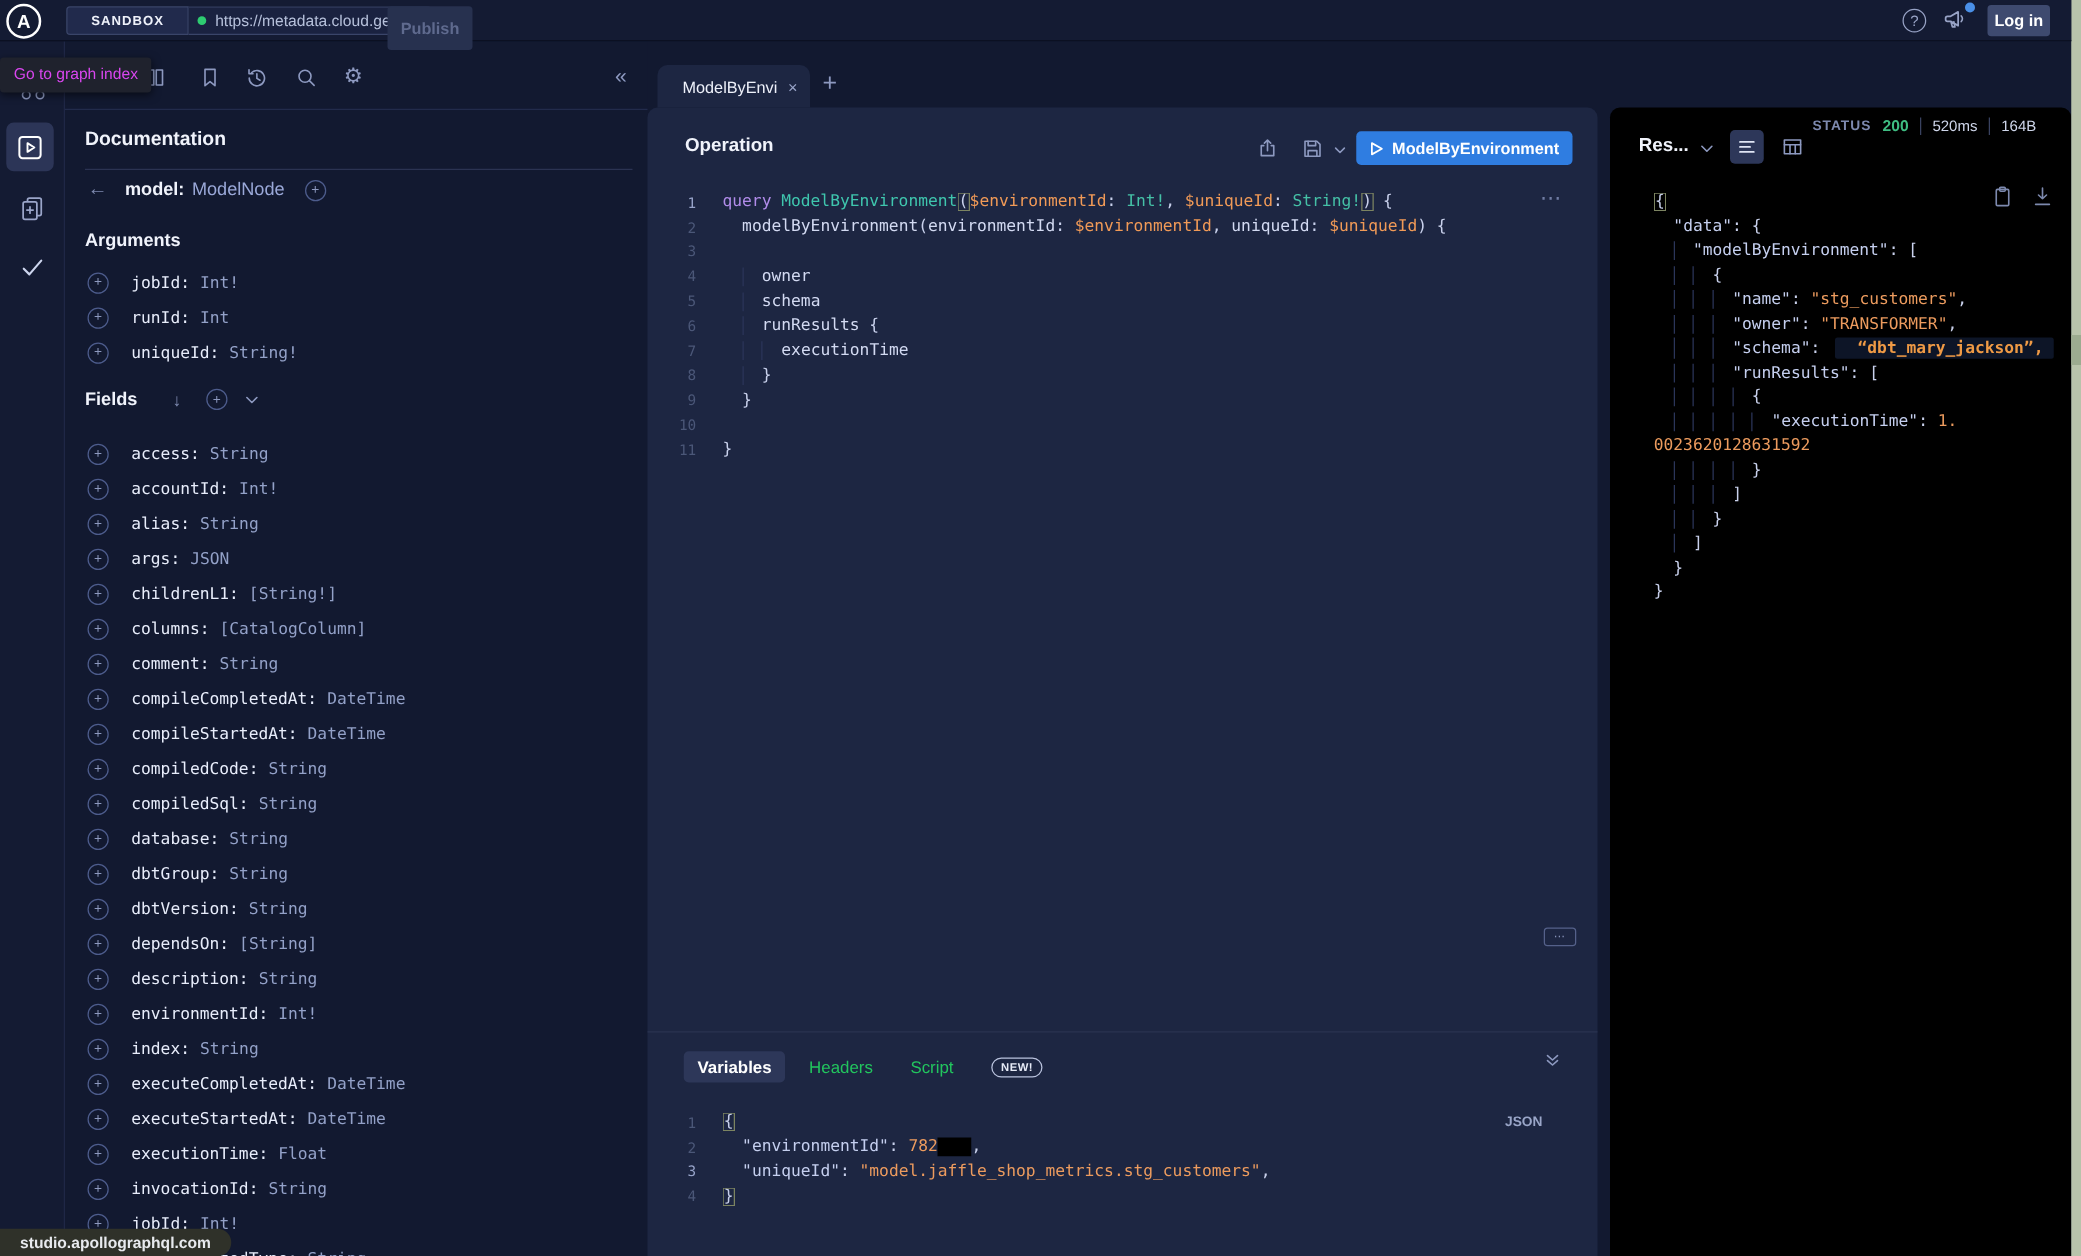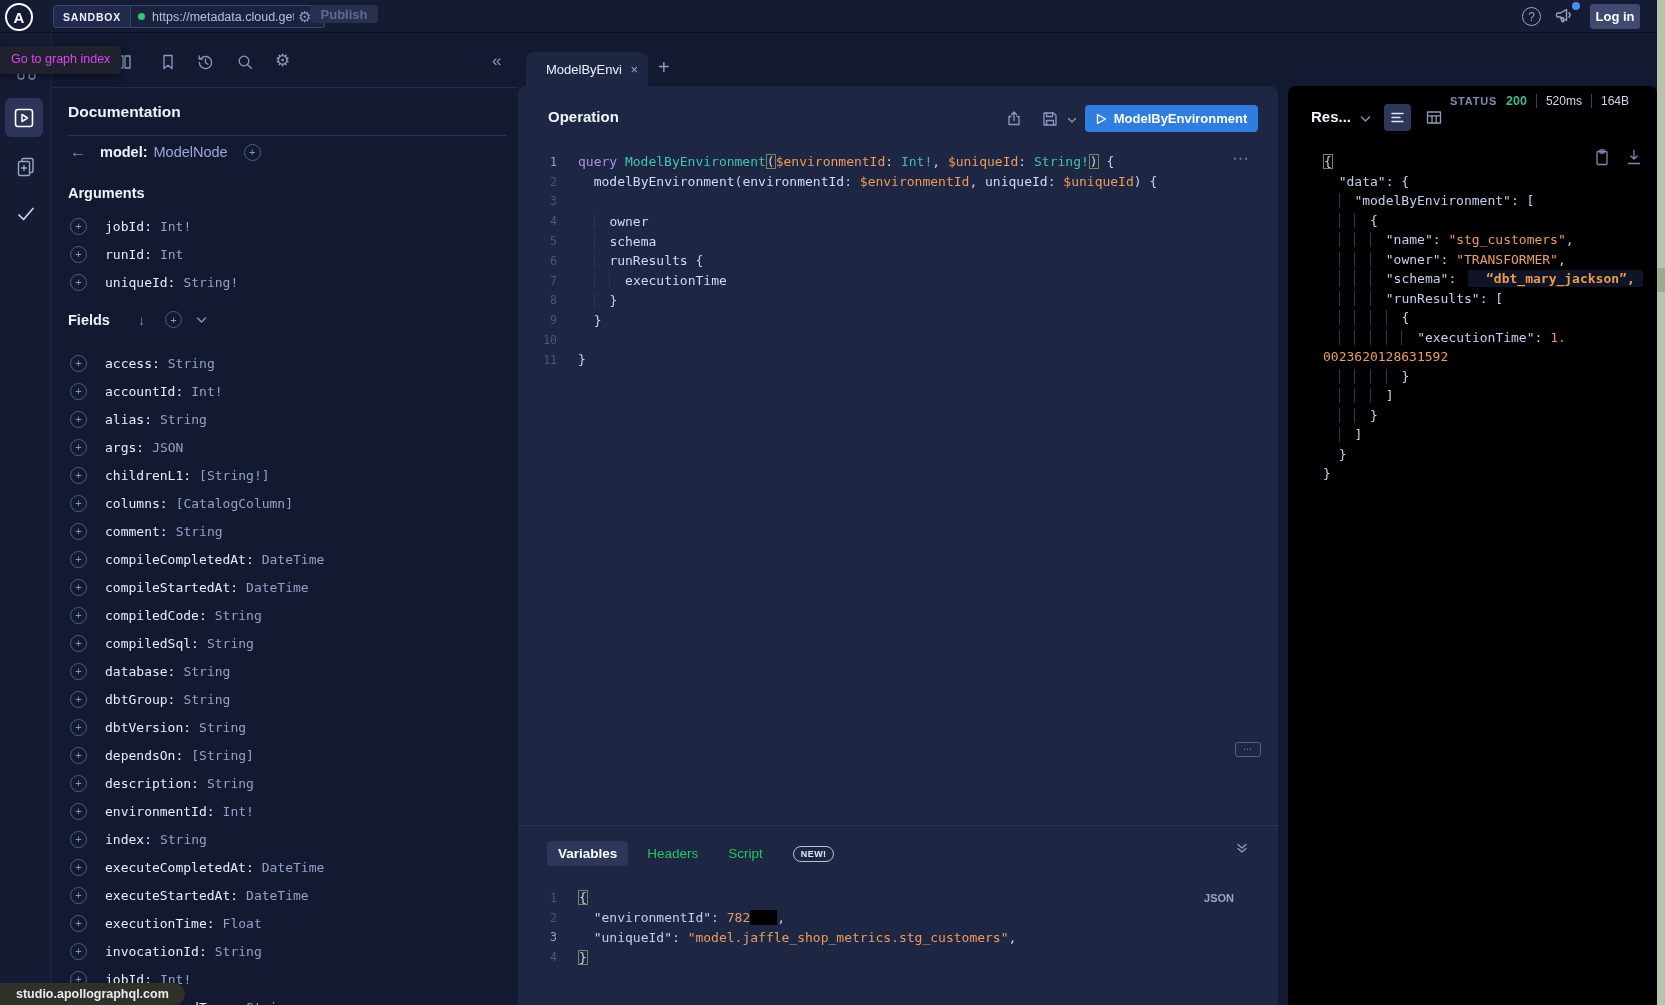--- a/index.html
+++ b/index.html
@@ -11,7 +11,7 @@
 #topbar{position:absolute;left:0;top:0;width:1657px;height:33px;background:#141b33;border-bottom:1px solid #0b1022;z-index:5}
 #logo{position:absolute;left:5px;top:3px;width:28px;height:28px;border:2.5px solid #fff;border-radius:50%;display:flex;align-items:center;justify-content:center;font-weight:bold;font-size:15px;color:#fff;background:#141b33}
 #endpoint{position:absolute;left:53px;top:5px;height:23px;display:flex}
-#sandbox-badge{display:flex;align-items:center;padding:0 9px;border:1px solid #3a4569;border-radius:3px 0 0 3px;background:#212a4c;font-size:10.5px;font-weight:bold;letter-spacing:.8px;color:#eef1fa}
+#sandbox-badge{display:flex;align-items:center;padding:0 19px;border:1px solid #3a4569;border-radius:3px 0 0 3px;background:#212a4c;font-size:10.5px;font-weight:bold;letter-spacing:.8px;color:#eef1fa}
 #url-box{display:flex;align-items:center;width:194px;border:1px solid #3a4569;border-left:none;border-radius:0 3px 3px 0;background:#1a2240;padding:0 7px}
 .green-dot{width:7px;height:7px;border-radius:50%;background:#2ecc71;flex:none;margin-right:7px}
 #url-text{font-size:12.5px;color:#b6c0da;white-space:nowrap;overflow:hidden;width:142px}

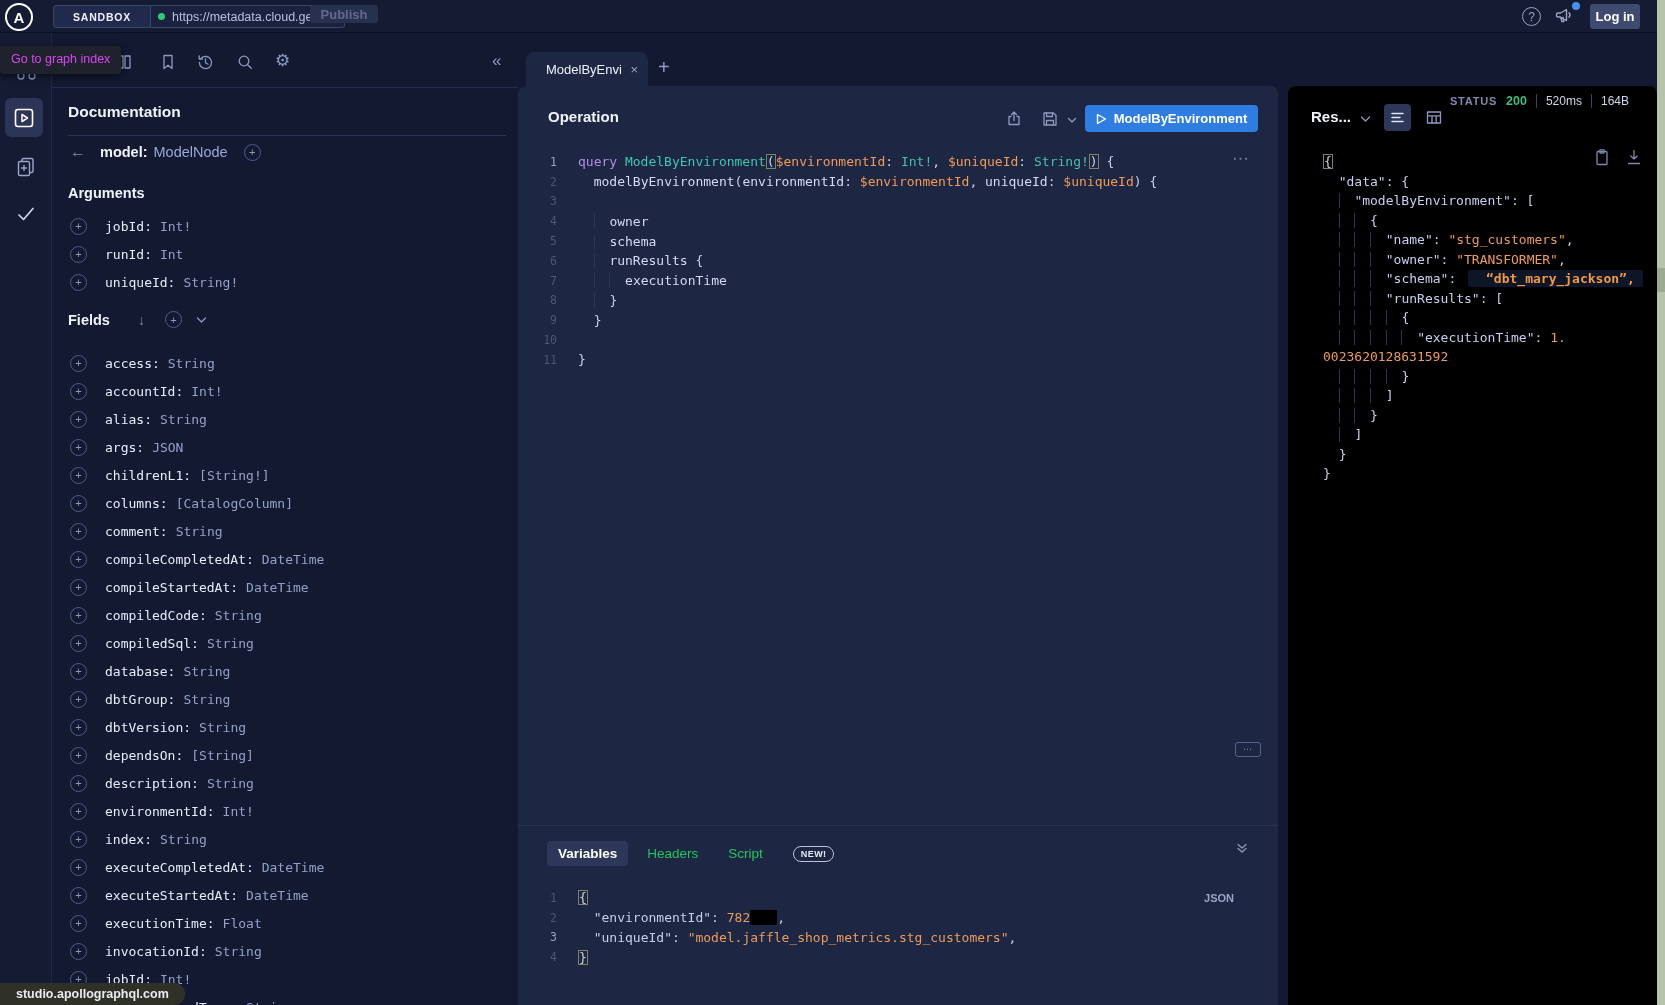--- a/index.html
+++ b/index.html
@@ -16,7 +16,7 @@
 .green-dot{width:7px;height:7px;border-radius:50%;background:#2ecc71;flex:none;margin-right:7px}
 #url-text{font-size:12.5px;color:#b6c0da;white-space:nowrap;overflow:hidden;width:142px}
 #url-gear{font-size:15px;color:#8d99c0;margin-left:4px;line-height:1}
-#publish-btn{position:absolute;left:310px;top:5px;width:68px;height:18px;background:#27314f;border-radius:3px;display:flex;align-items:center;justify-content:center;font-size:13px;font-weight:bold;color:#5f6a8e}
+#publish-btn{position:absolute;left:310px;top:5px;width:68px;height:35px;background:#27314f;border-radius:3px;display:flex;align-items:center;justify-content:center;font-size:13px;font-weight:bold;color:#5f6a8e}
 #help-icon{position:absolute;left:1522px;top:7px;width:19px;height:19px;border:1.5px solid #98a3c6;border-radius:50%;color:#98a3c6;font-size:12px;display:flex;align-items:center;justify-content:center}
 #megaphone{position:absolute;left:1554px;top:6px}
 #megaphone-dot{position:absolute;left:1572px;top:2px;width:8px;height:8px;border-radius:50%;background:#4a90e8}

